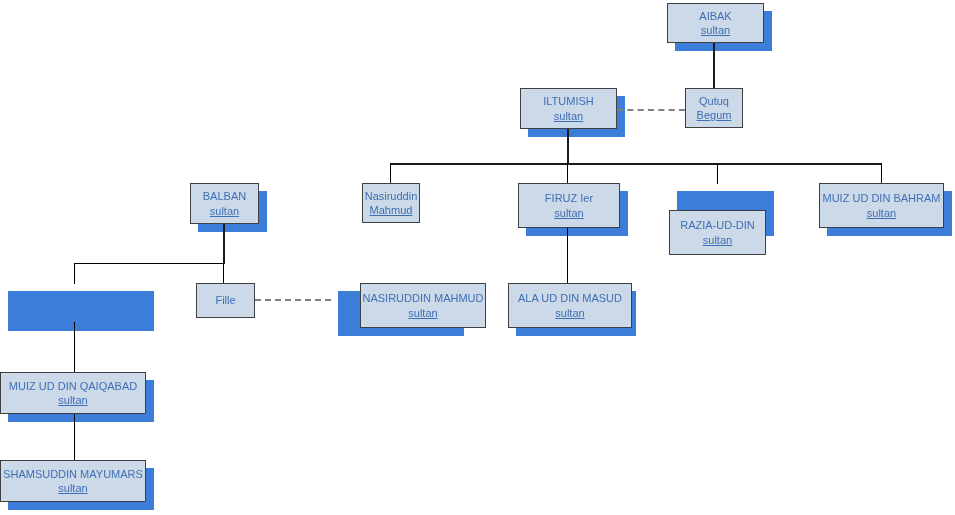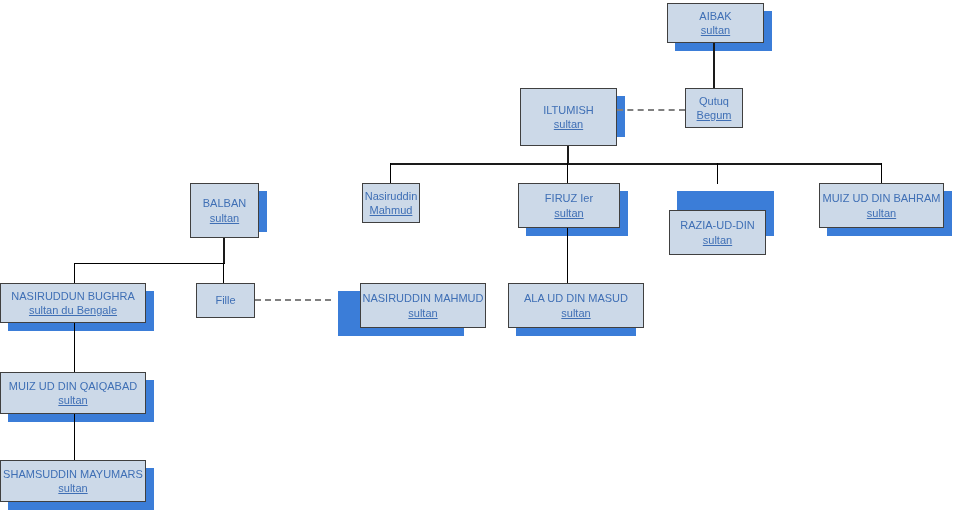--- a/index.html
+++ b/index.html
@@ -105,7 +105,7 @@
     <span class="l2">Begum</span>
   </div>
 
-  <div class="node" style="left:520px; top:88px; width:97px; height:58px;">
+  <div class="node" style="left:520px; top:88px; width:97px; height:41px;">
     <span class="l1">ILTUMISH</span>
     <span class="l2">sultan</span>
   </div>

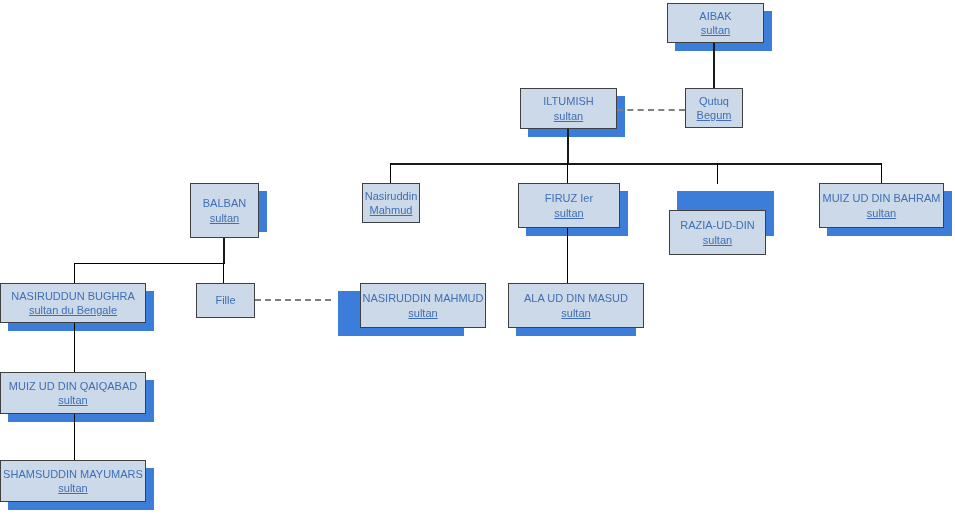--- a/index.html
+++ b/index.html
@@ -110,7 +110,7 @@
     <span class="l2">sultan</span>
   </div>
 
-  <div class="node" style="left:190px; top:183px; width:69px; height:55px;">
+  <div class="node" style="left:190px; top:183px; width:69px; height:41px;">
     <span class="l1">BALBAN</span>
     <span class="l2">sultan</span>
   </div>

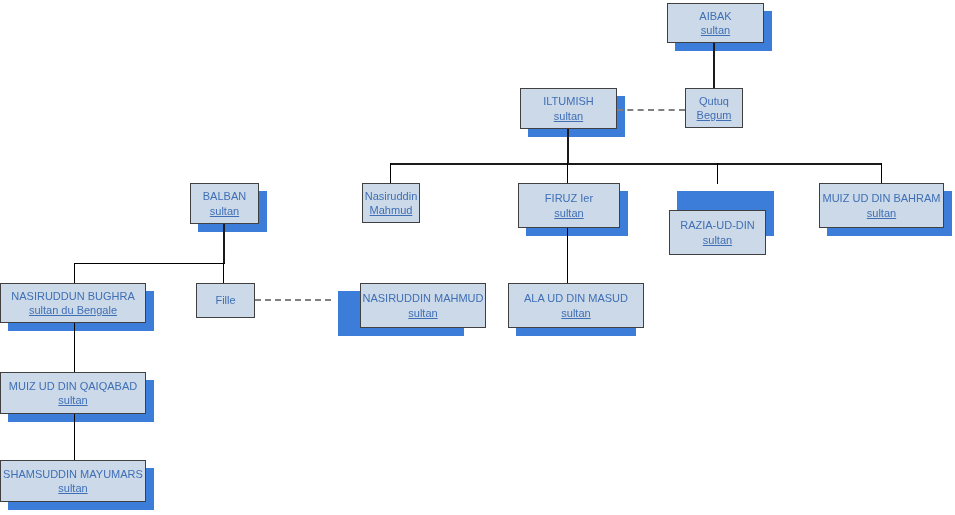--- a/index.html
+++ b/index.html
@@ -135,10 +135,6 @@
     <span class="l2">sultan</span>
   </div>
 
-  <div class="node" style="left:0px; top:283px; width:146px; height:40px;">
-    <span class="l1">NASIRUDDUN BUGHRA</span>
-    <span class="l2">sultan du Bengale</span>
-  </div>
 
   <div class="node" style="left:196px; top:283px; width:59px; height:35px;">
     <span class="l1">Fille</span>

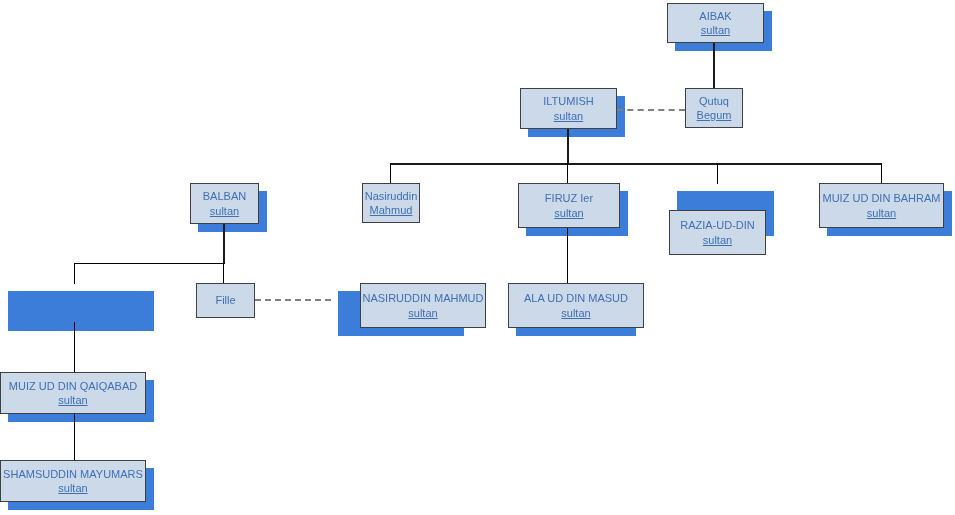--- a/index.html
+++ b/index.html
@@ -145,7 +145,7 @@
     <span class="l2">sultan</span>
   </div>
 
-  <div class="node" style="left:508px; top:283px; width:136px; height:45px;">
+  <div class="node" style="left:508px; top:283px; width:124px; height:45px;">
     <span class="l1">ALA UD DIN MASUD</span>
     <span class="l2">sultan</span>
   </div>

